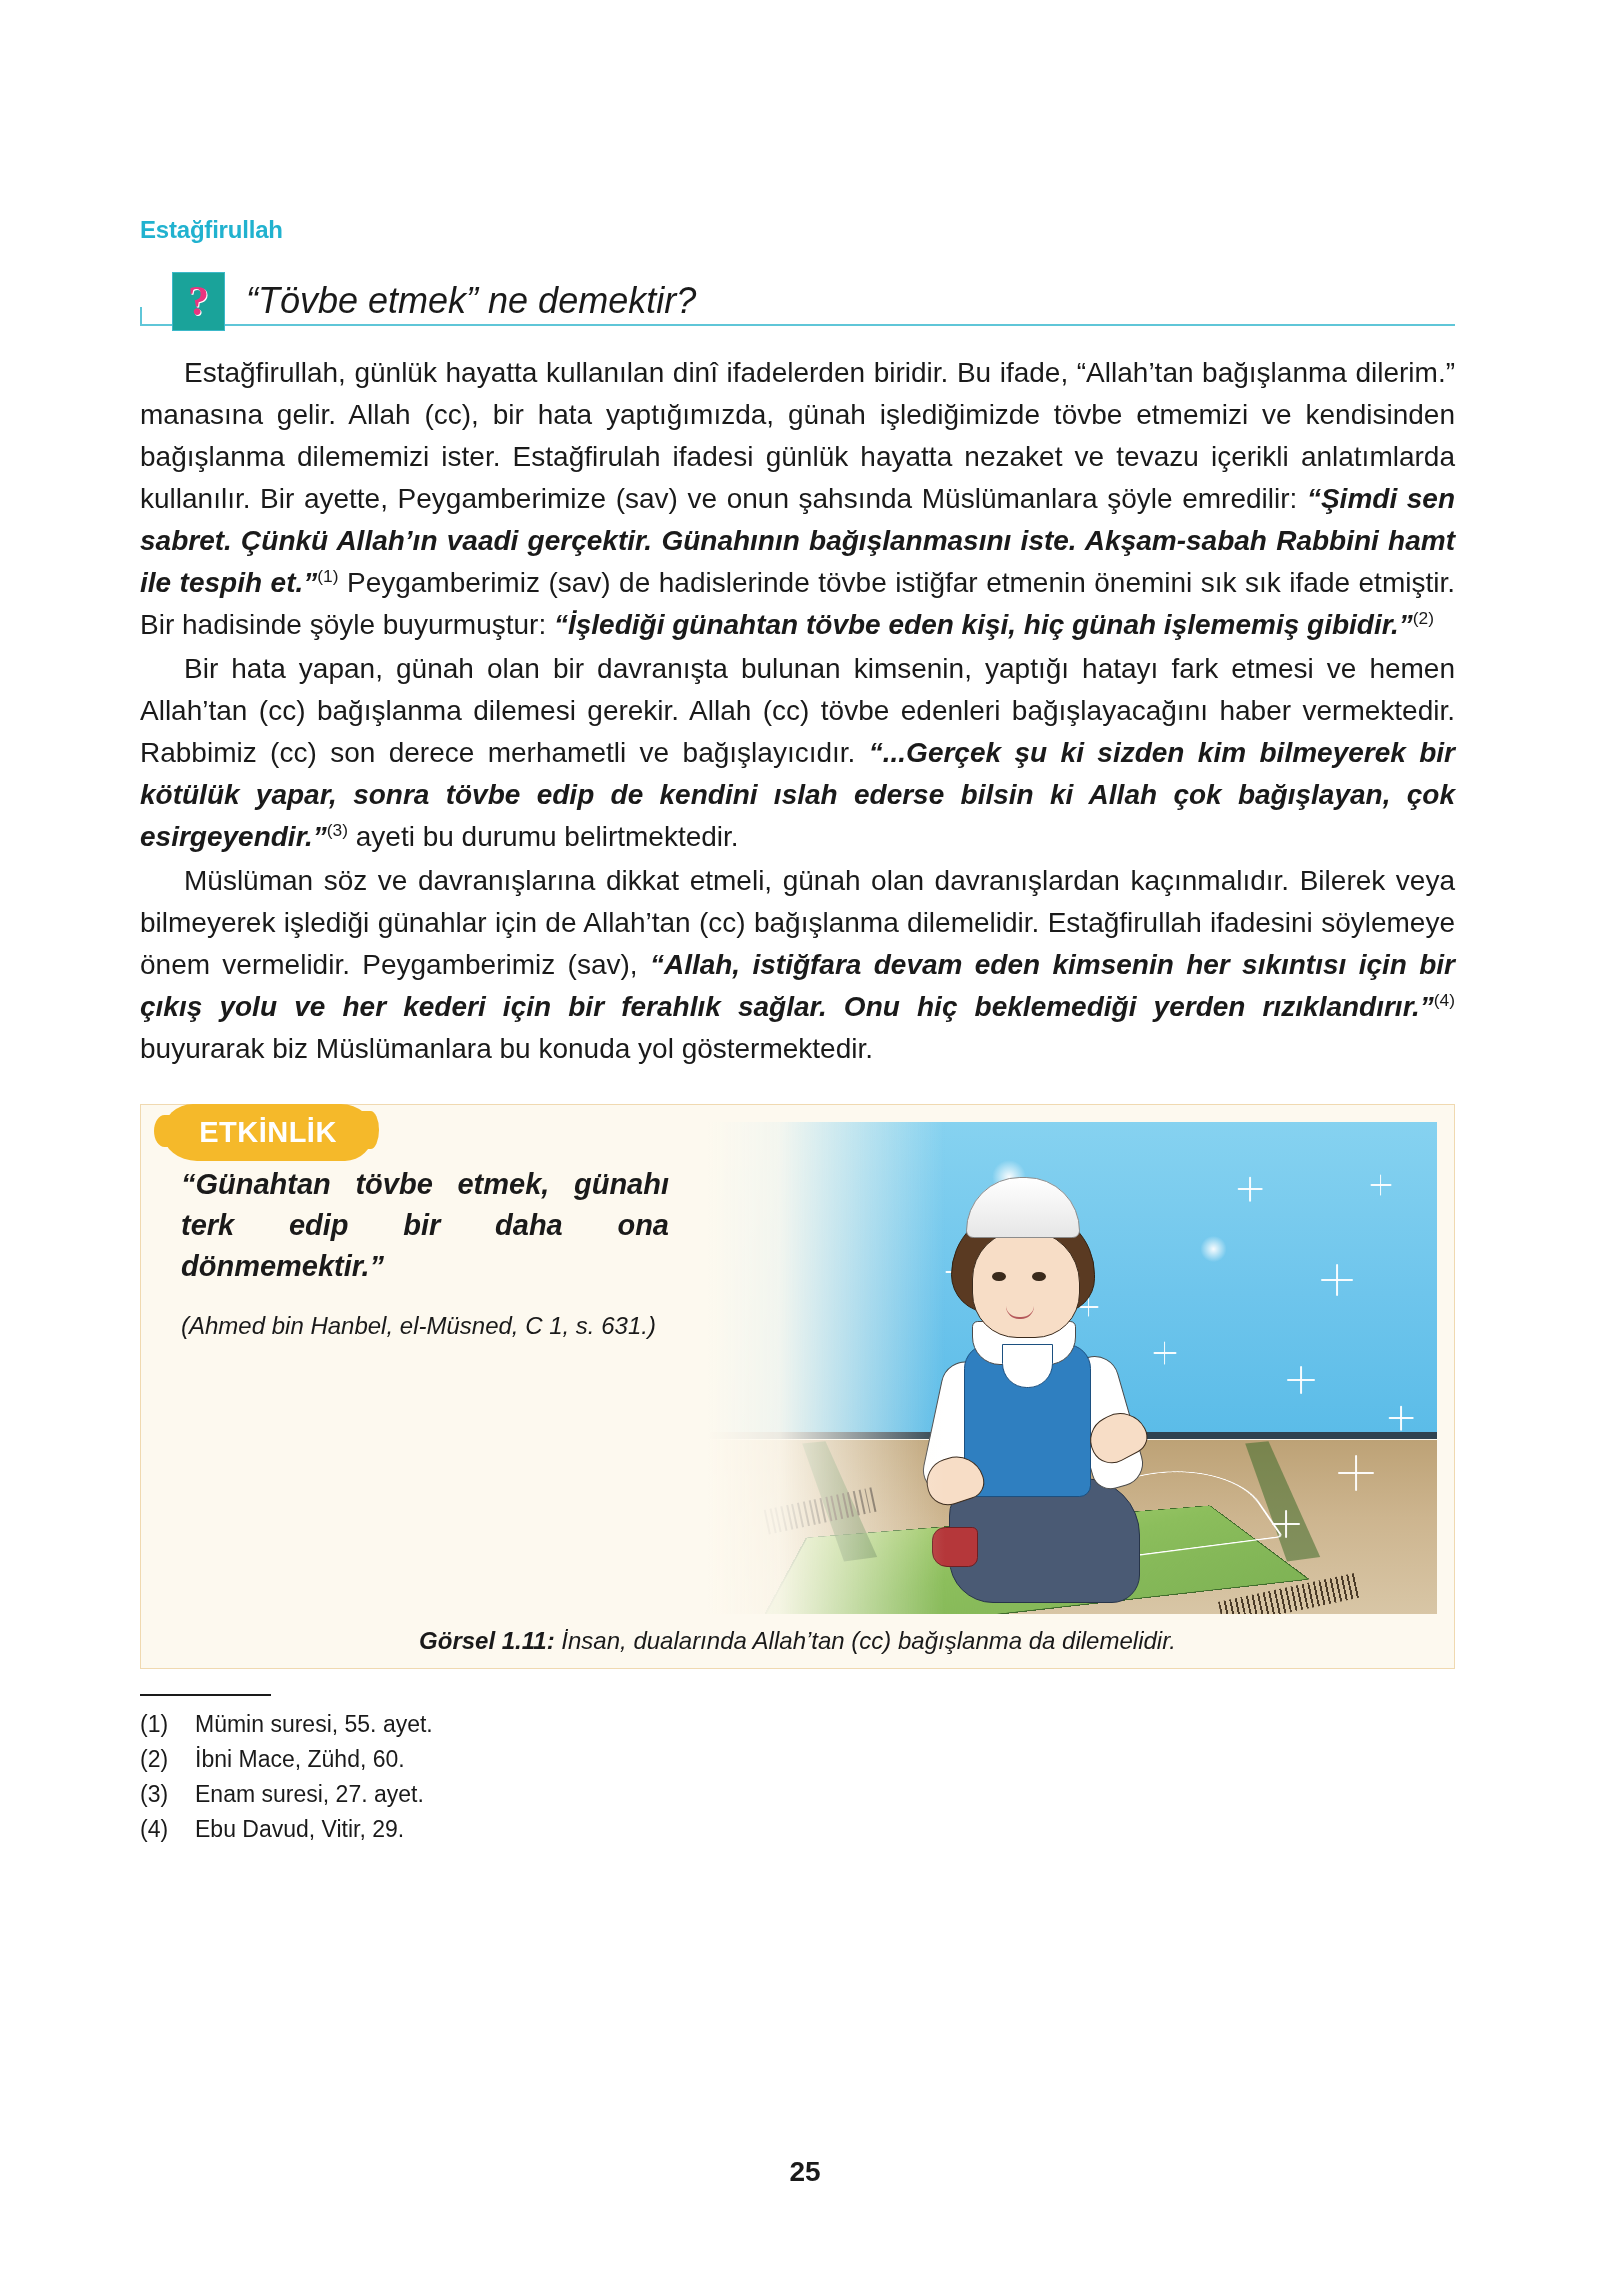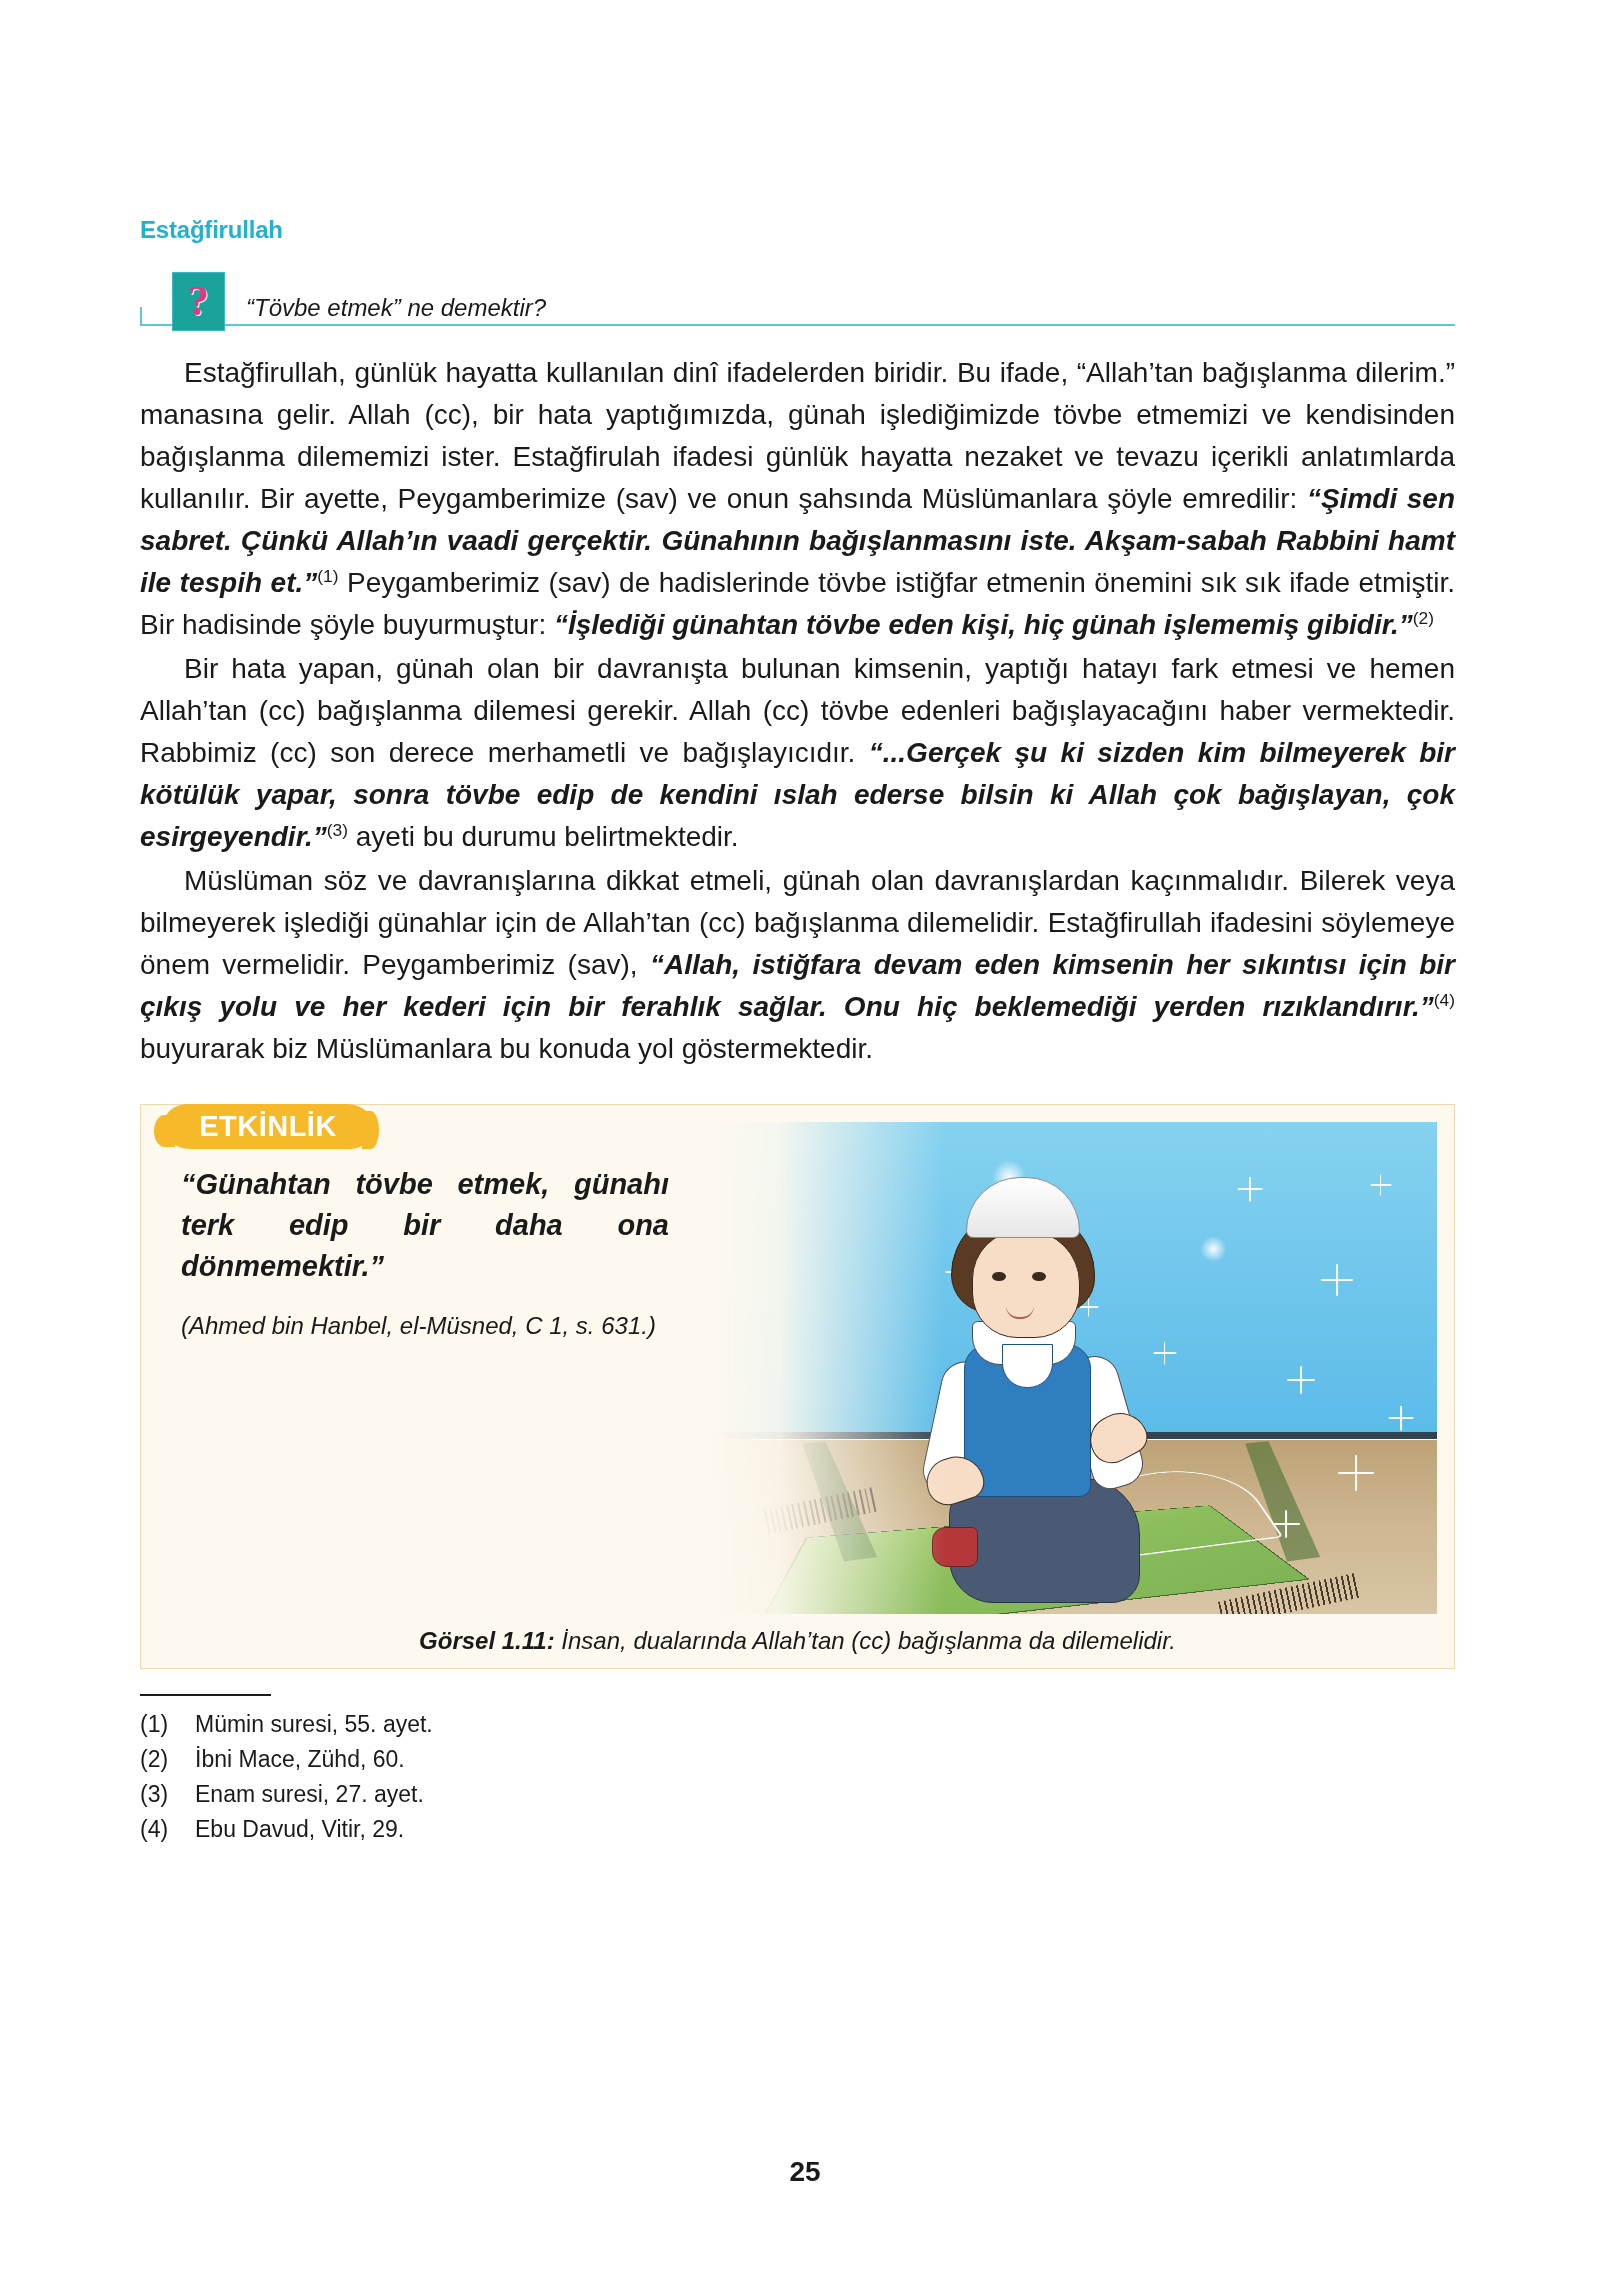--- a/index.html
+++ b/index.html
@@ -84,7 +84,7 @@
     left: 106px;
     bottom: 13.2px;
     font-style: italic;
-    font-size: 24px;
+    font-size: 36px;
     color: #1a1a1a;
   }
 

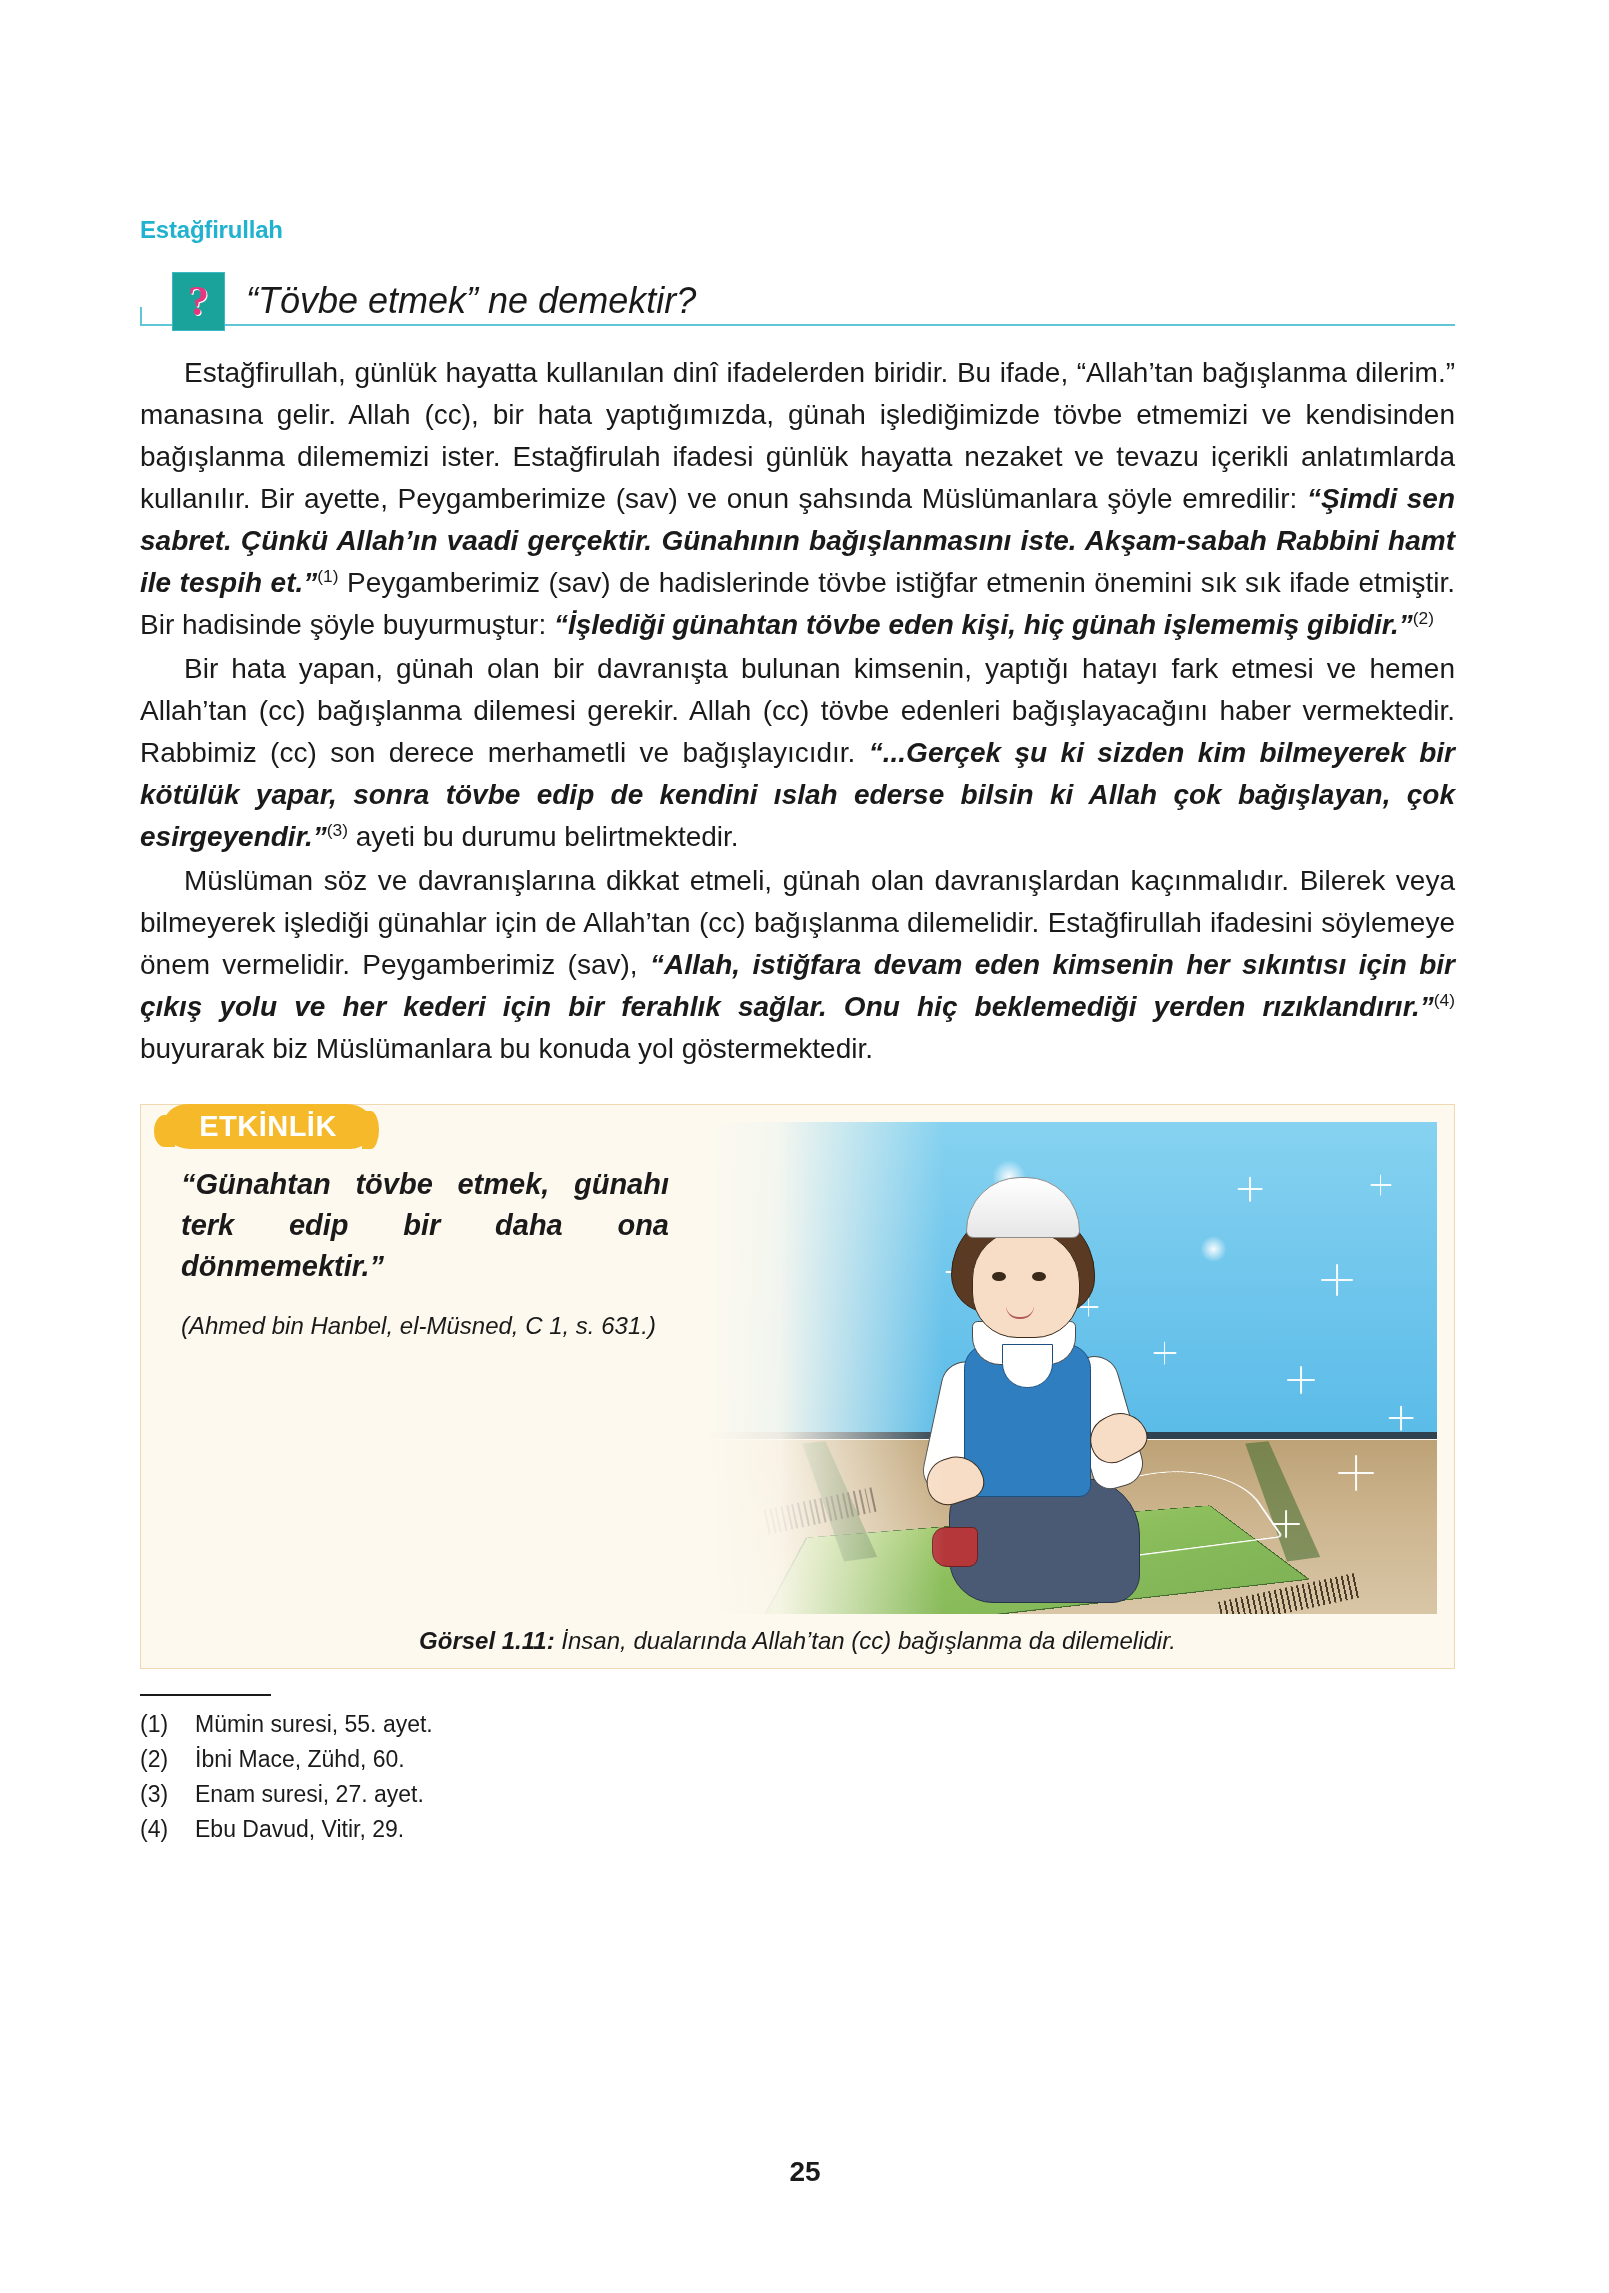--- a/index.html
+++ b/index.html
@@ -120,7 +120,7 @@
     top: 0;
     z-index: 5;
     width: 210px;
-    height: 45px;
+    height: 57px;
   }
   .etkinlik-badge .brush {
     position: absolute;

